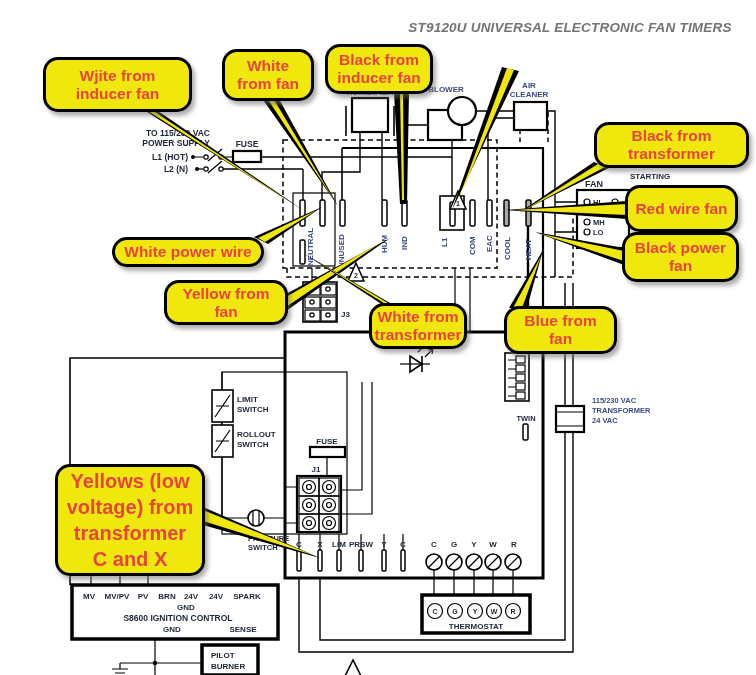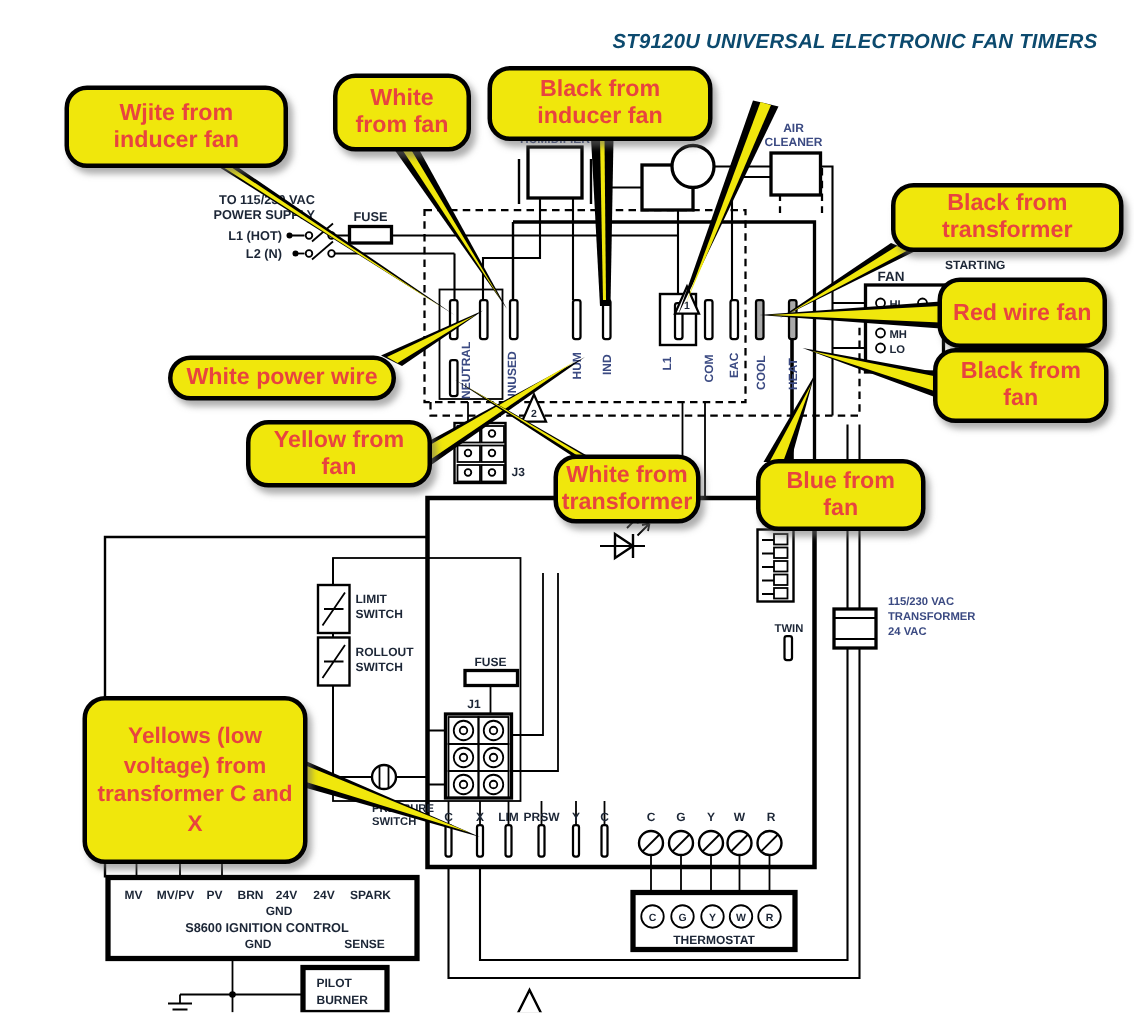--- a/index.html
+++ b/index.html
@@ -29,7 +29,7 @@
     justify-content:center;text-align:center;padding:2px 6px;box-sizing:border-box}
   .callout.big{font-size:15px;line-height:1.3}
   .title{position:absolute;left:404px;top:20px;width:332px;text-align:center;
-    font:bold italic 13.5px "Liberation Sans",sans-serif;color:#0c4a6e;letter-spacing:.2px}
+    font:bold italic 13.5px "Liberation Sans",sans-serif;color:#737373;letter-spacing:.2px}
 </style>
 </head>
 <body>

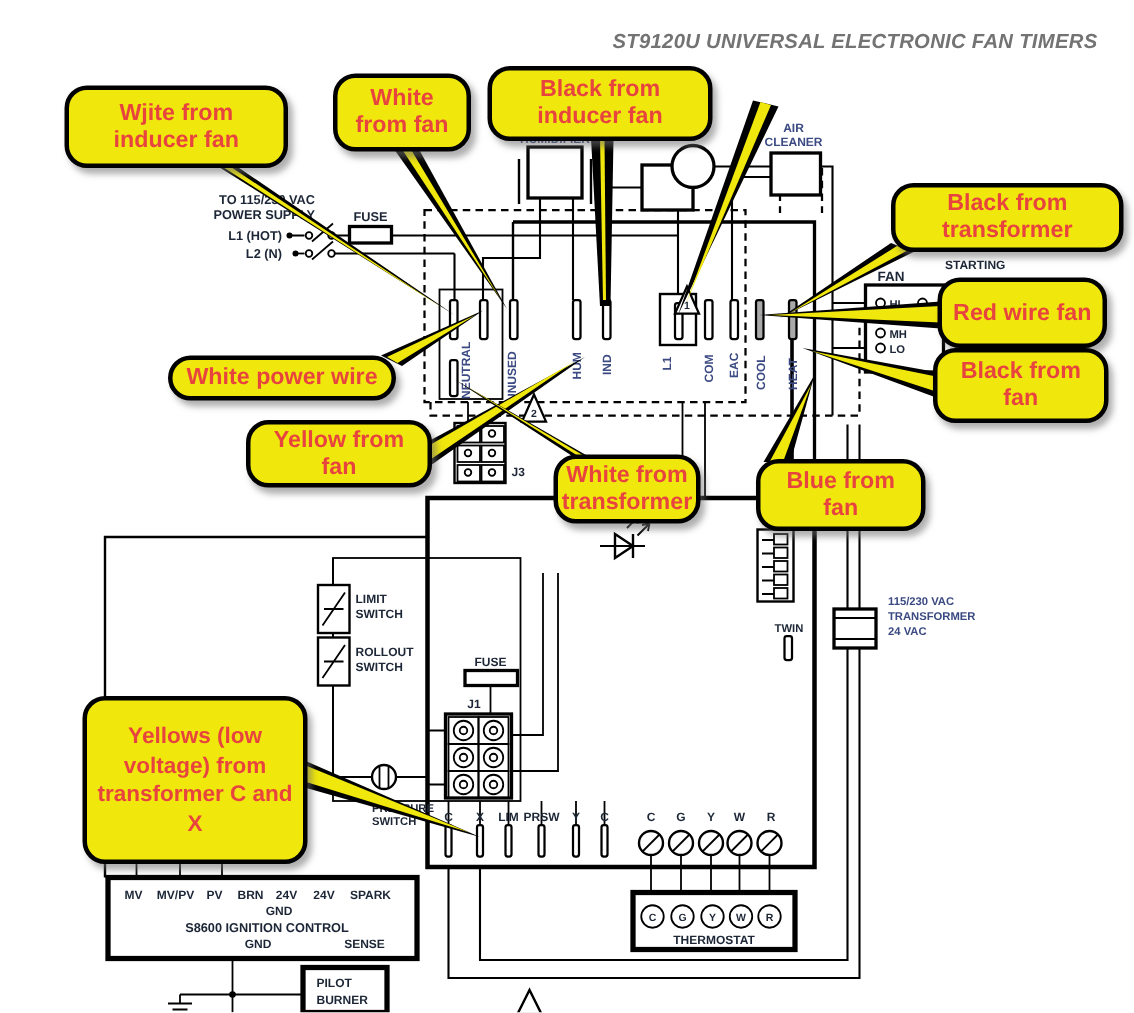--- a/index.html
+++ b/index.html
@@ -380,7 +380,7 @@
 <div class="callout" style="left:43px;top:57px;width:149px;height:55px">
       <span>Wjite from inducer fan</span>
     </div>
-<div class="callout" style="left:325px;top:44px;width:150px;height:50px">
+<div class="callout" style="left:325px;top:44px;width:108px;height:50px">
       <span>Black from inducer fan</span>
     </div>
 <div class="callout" style="left:594px;top:122px;width:155px;height:46px">

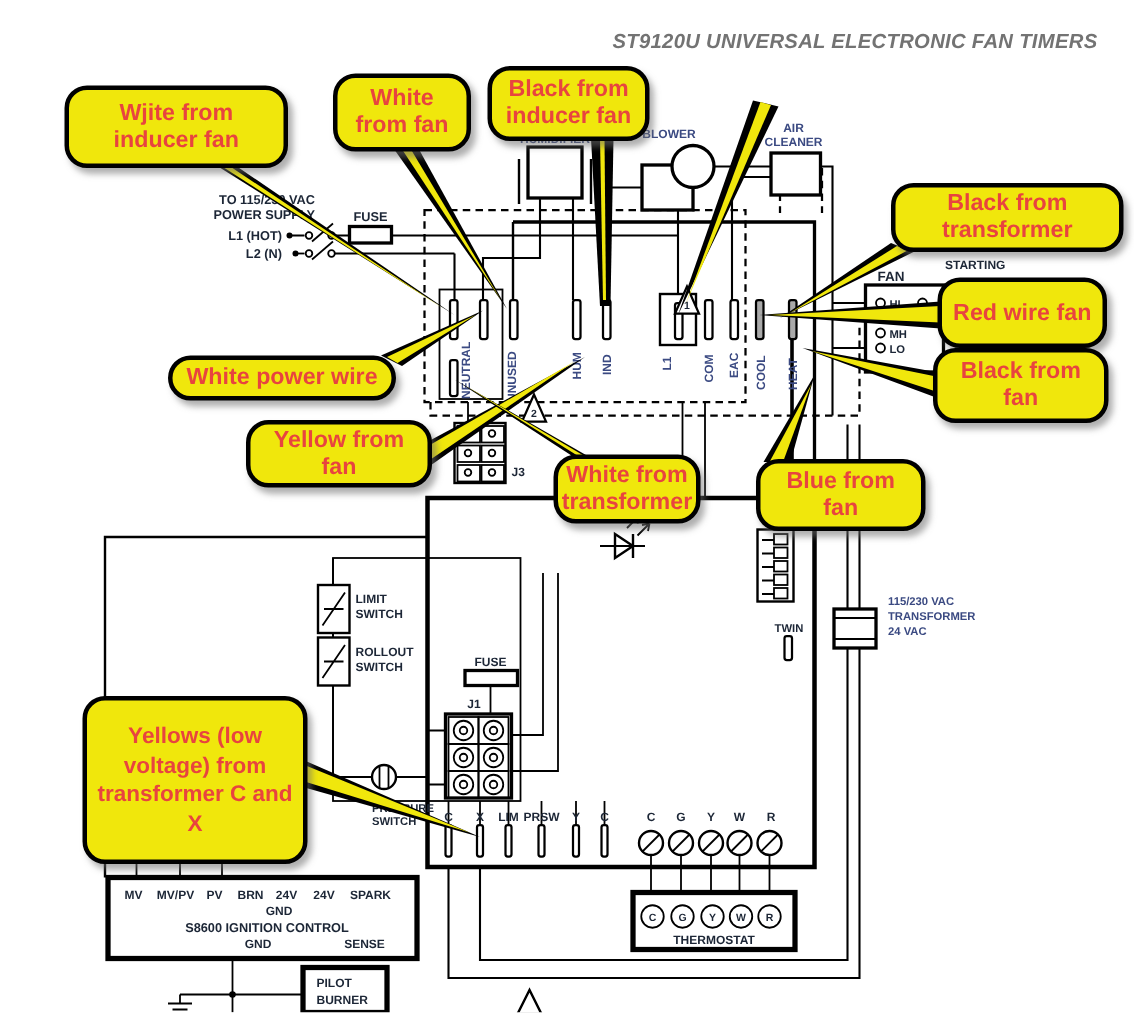--- a/index.html
+++ b/index.html
@@ -390,7 +390,7 @@
       <span>Red wire fan</span>
     </div>
 <div class="callout" style="left:622px;top:232px;width:117px;height:50px">
-      <span>Black from fan</span>
+      <span>Black power fan</span>
     </div>
 <div class="callout" style="left:112px;top:237px;width:152px;height:30px">
       <span>White power wire</span>

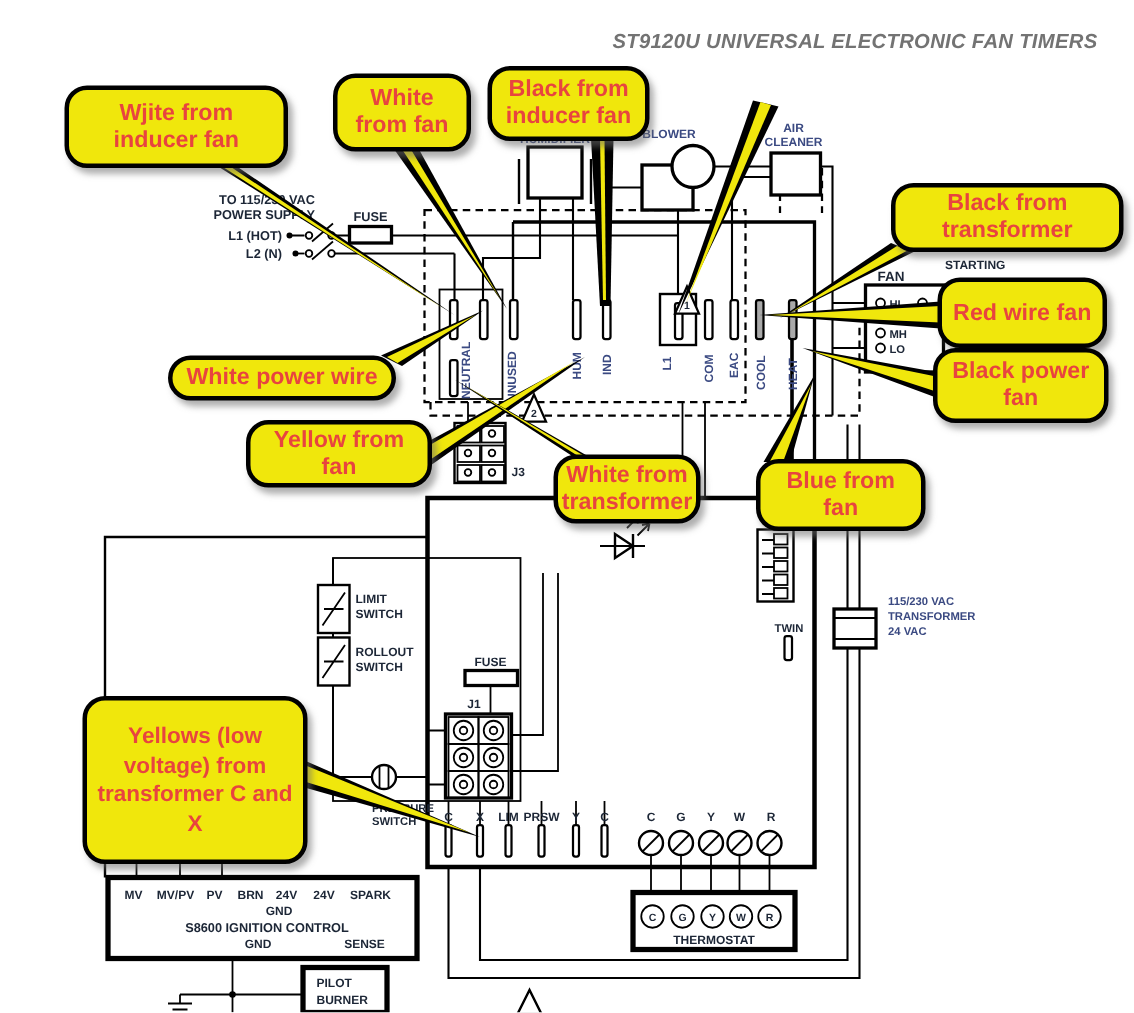--- a/index.html
+++ b/index.html
@@ -27,7 +27,7 @@
     box-shadow:3px 4px 4px rgba(110,110,110,.55);color:#e8443f;
     font:bold 15.5px/1.15 "Liberation Sans",sans-serif;display:flex;align-items:center;
     justify-content:center;text-align:center;padding:2px 6px;box-sizing:border-box}
-  .callout.big{font-size:15px;line-height:1.3}
+  .callout.big{font-size:20px;line-height:1.3}
   .title{position:absolute;left:404px;top:20px;width:332px;text-align:center;
     font:bold italic 13.5px "Liberation Sans",sans-serif;color:#737373;letter-spacing:.2px}
 </style>

